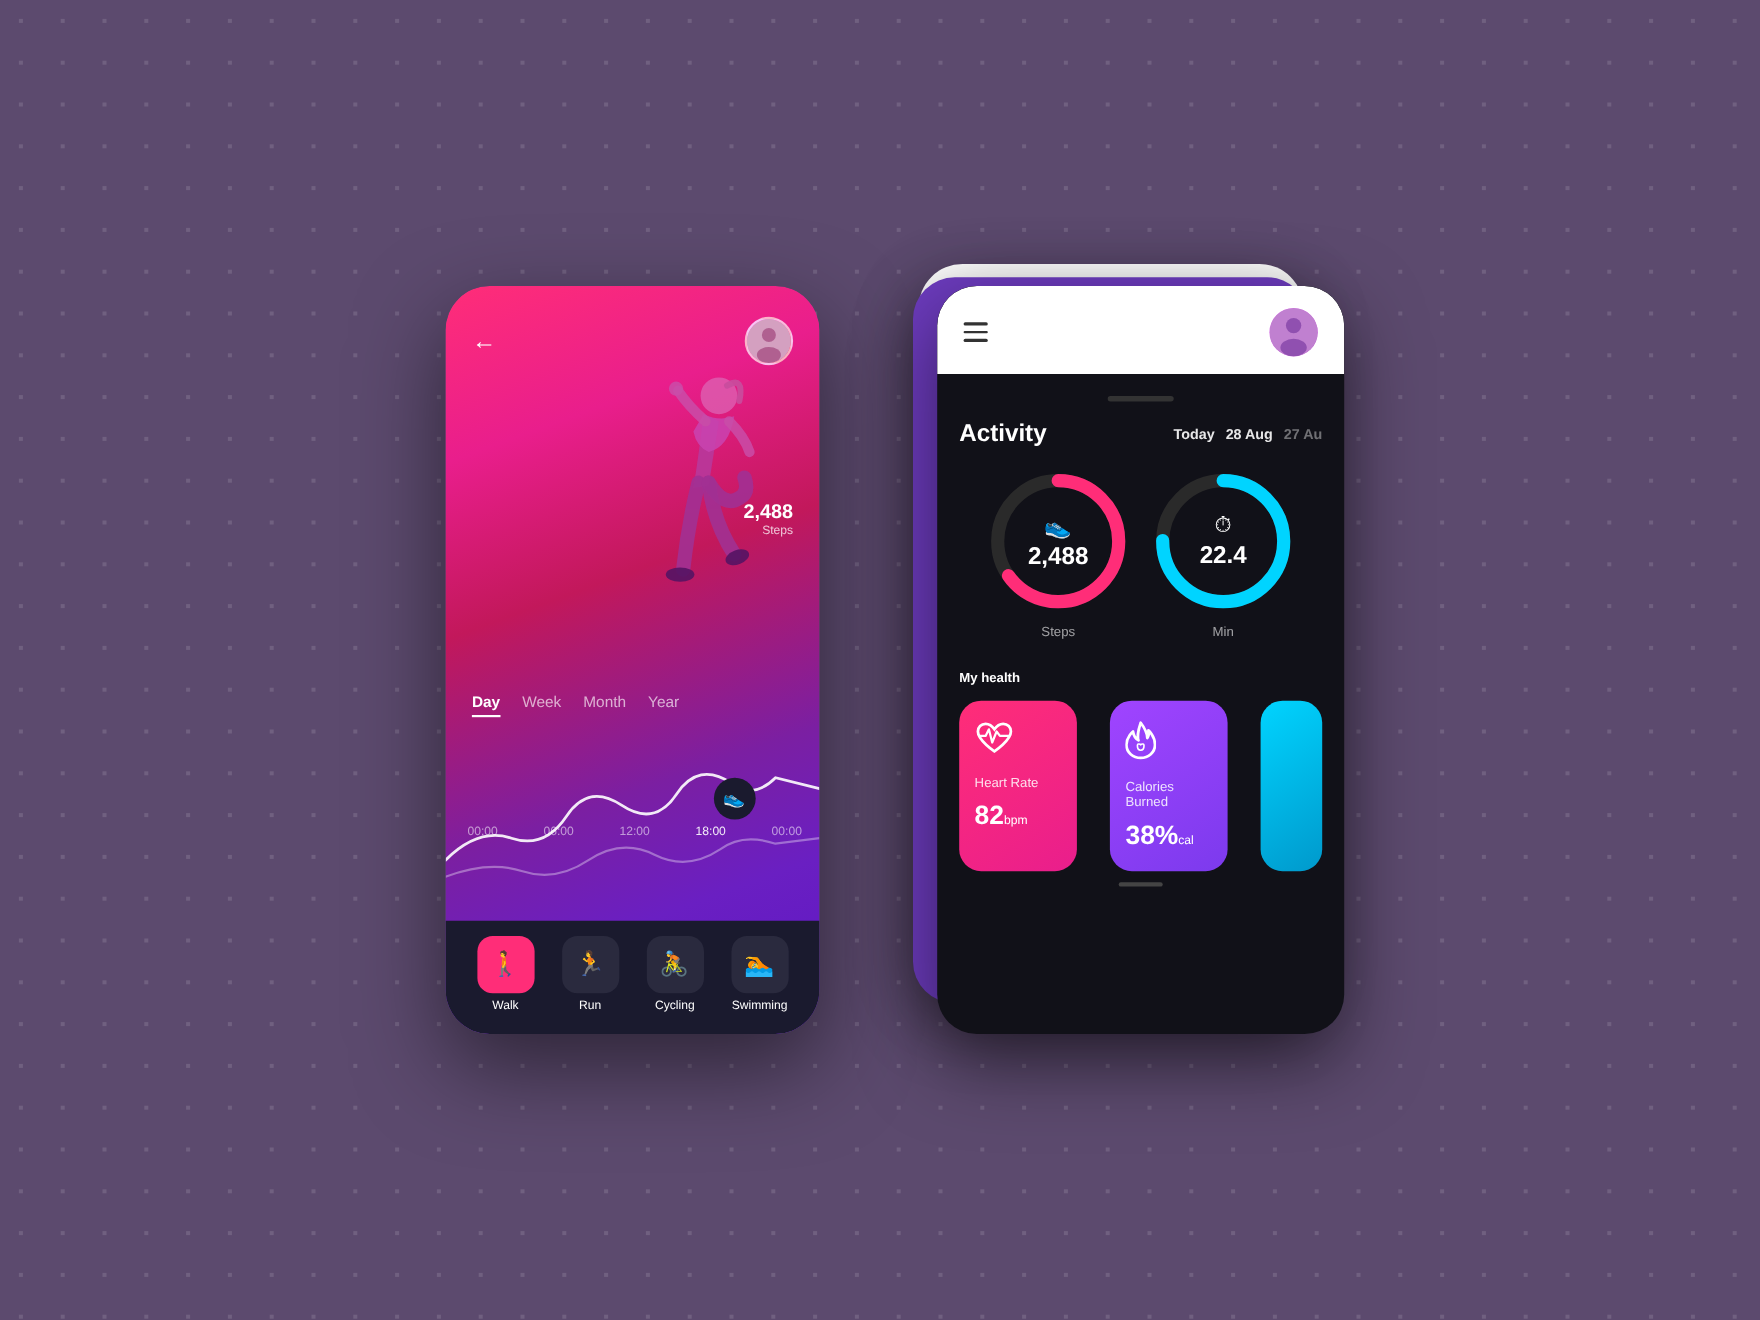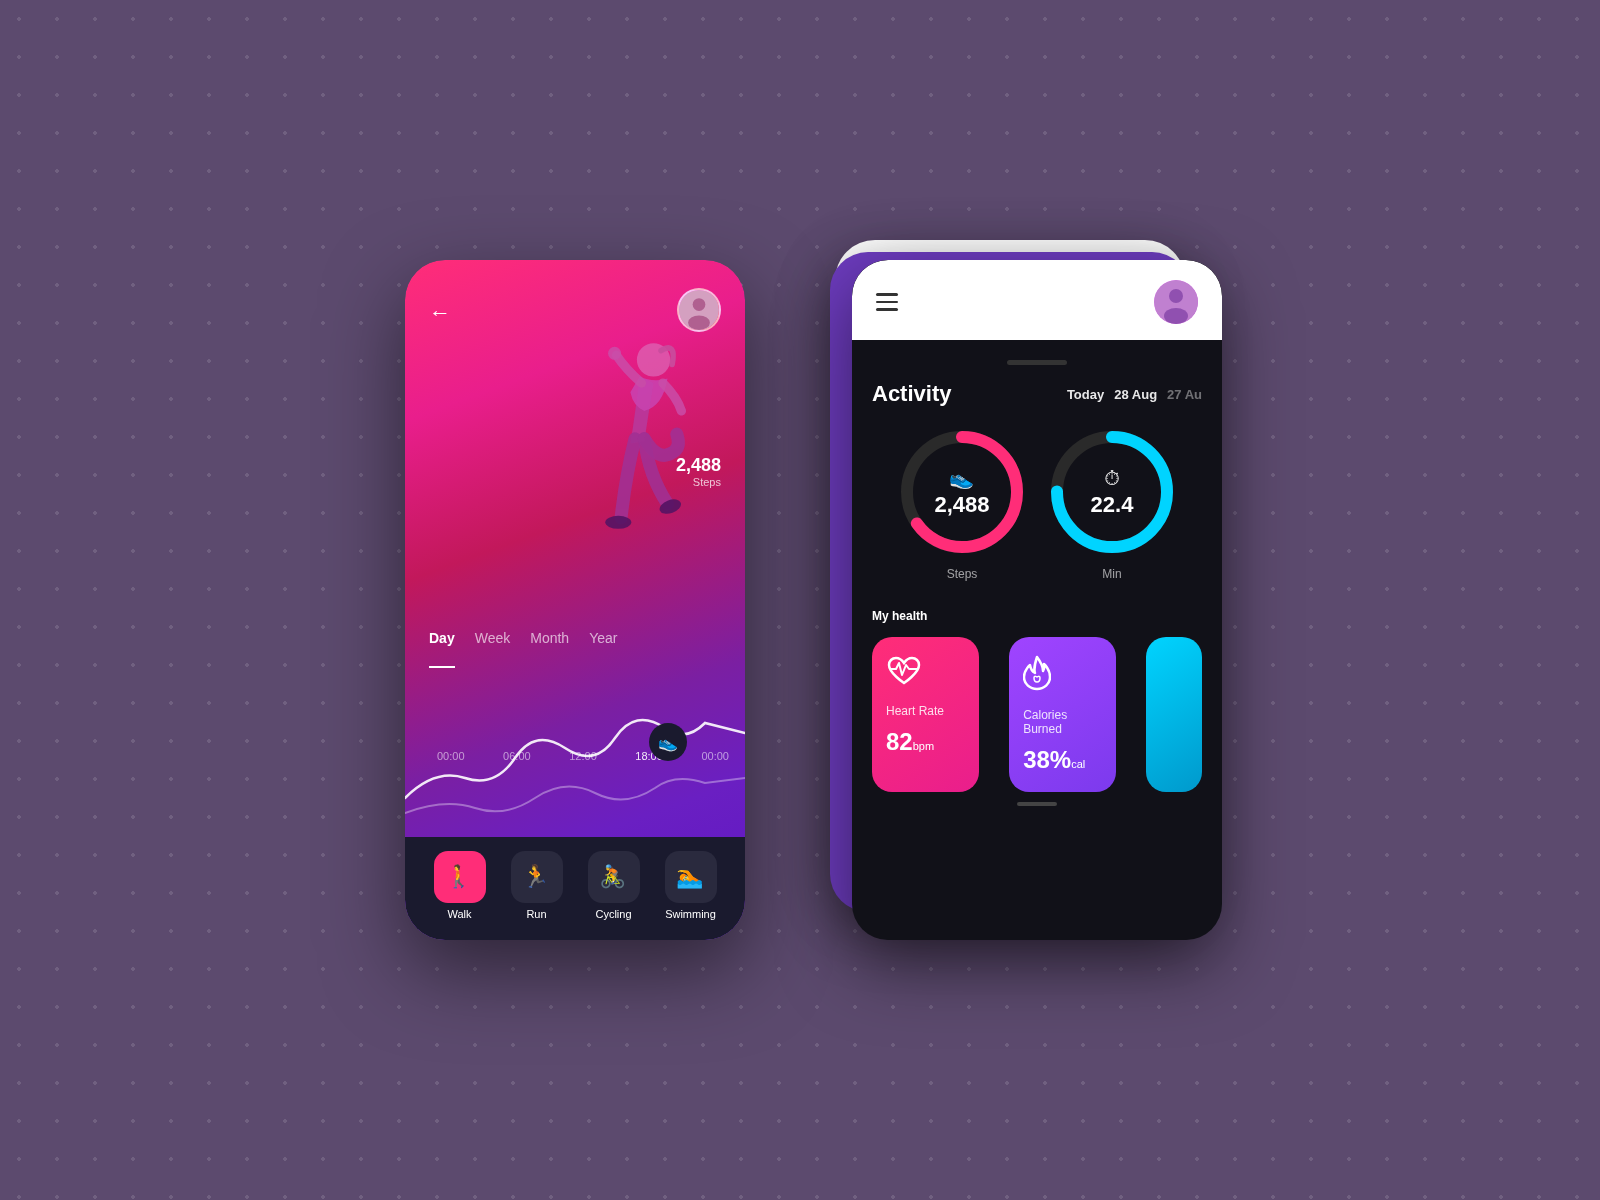--- a/index.html
+++ b/index.html
@@ -150,7 +150,7 @@
       color: rgba(255,255,255,0.65);
       font-size: 14px;
       cursor: pointer;
-      padding-bottom: 20px;
+      padding-bottom: 4px;
     }
 
     .tab-item.active {

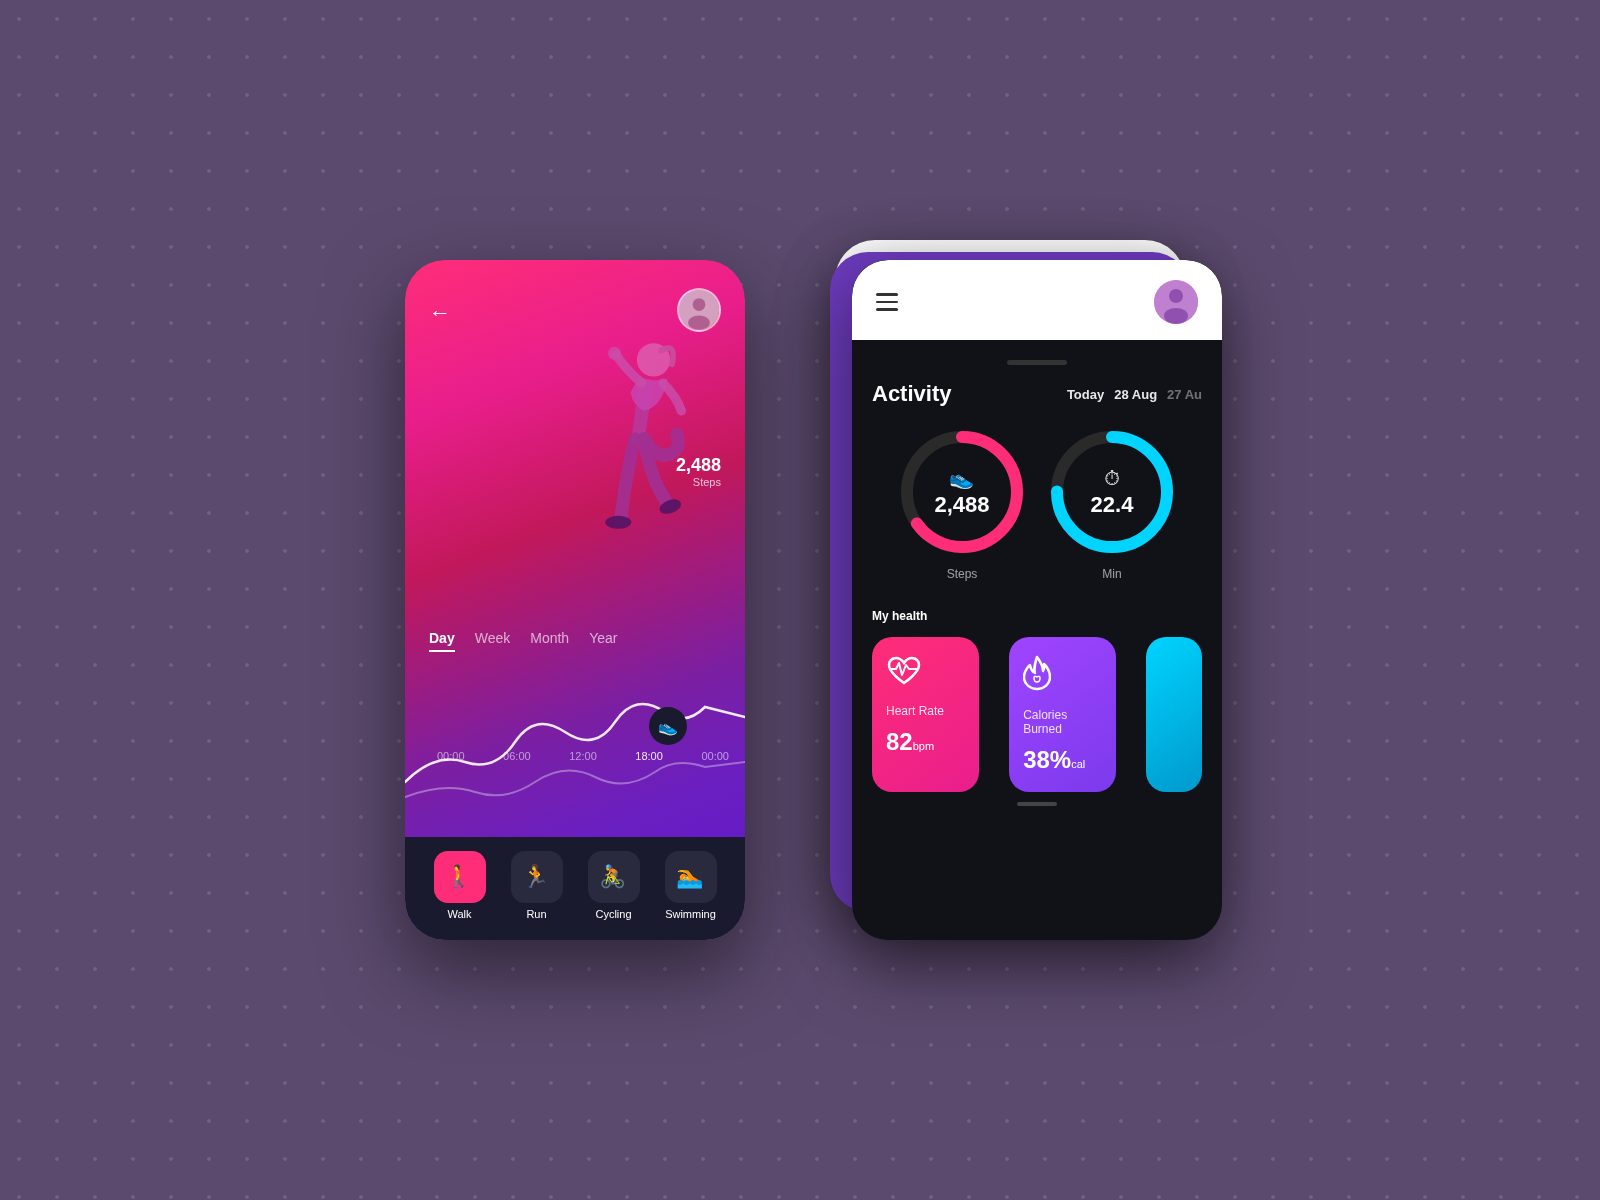--- a/index.html
+++ b/index.html
@@ -216,7 +216,7 @@
       padding: 0 16px;
       position: absolute;
       bottom: 75px;
-      left: 16px;
+      left: 4px;
       right: 0;
       z-index: 4;
     }

